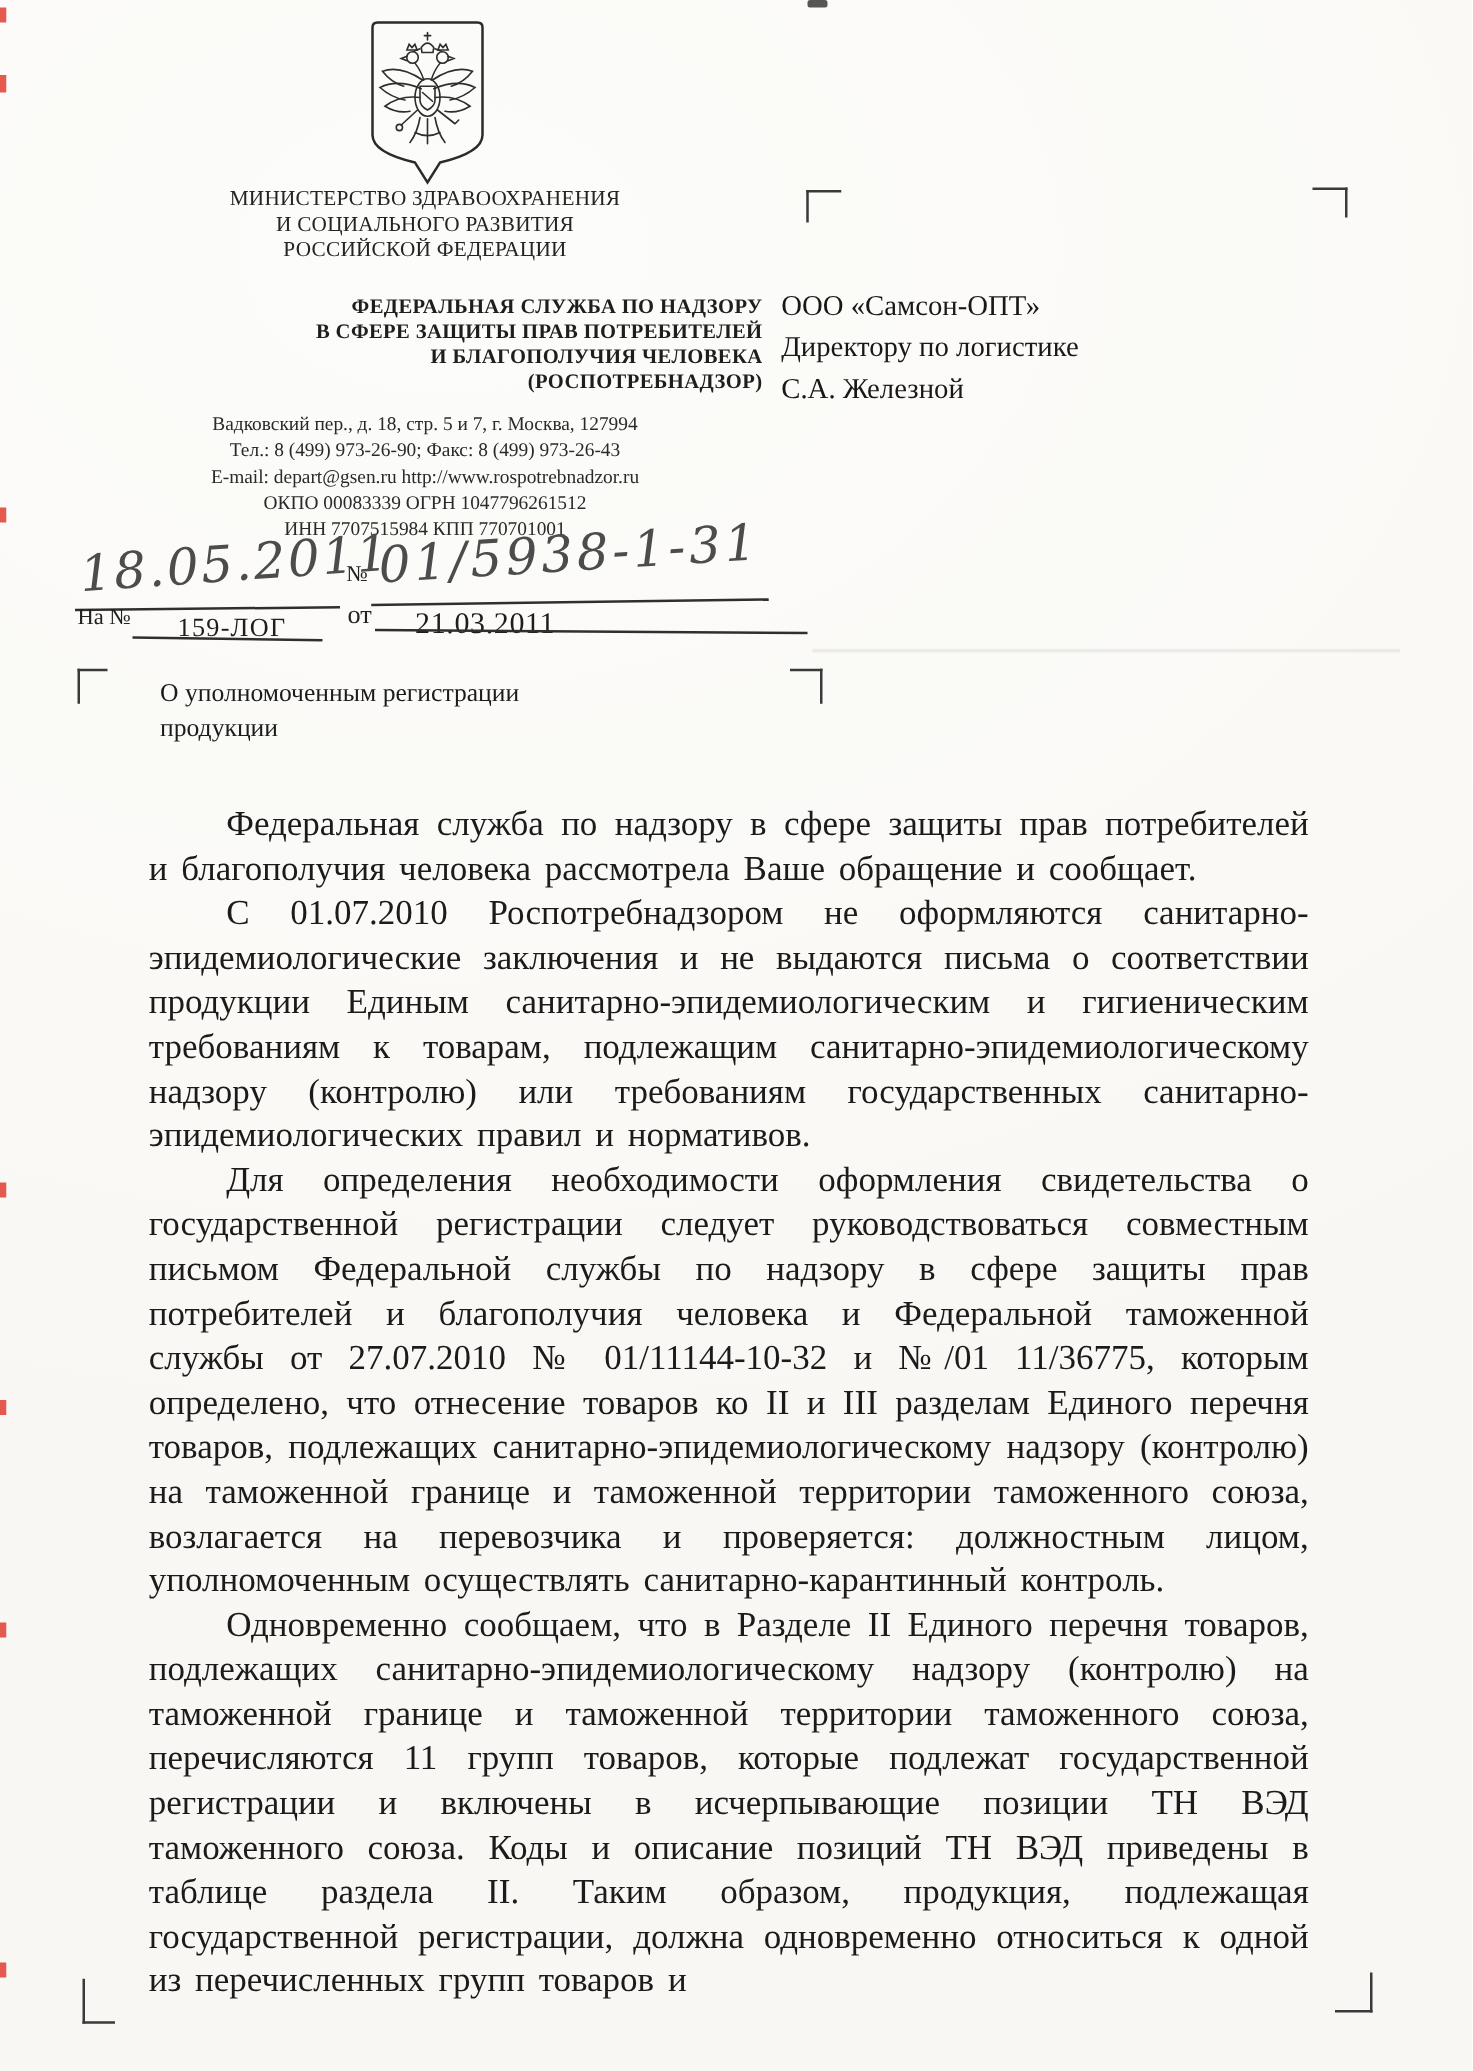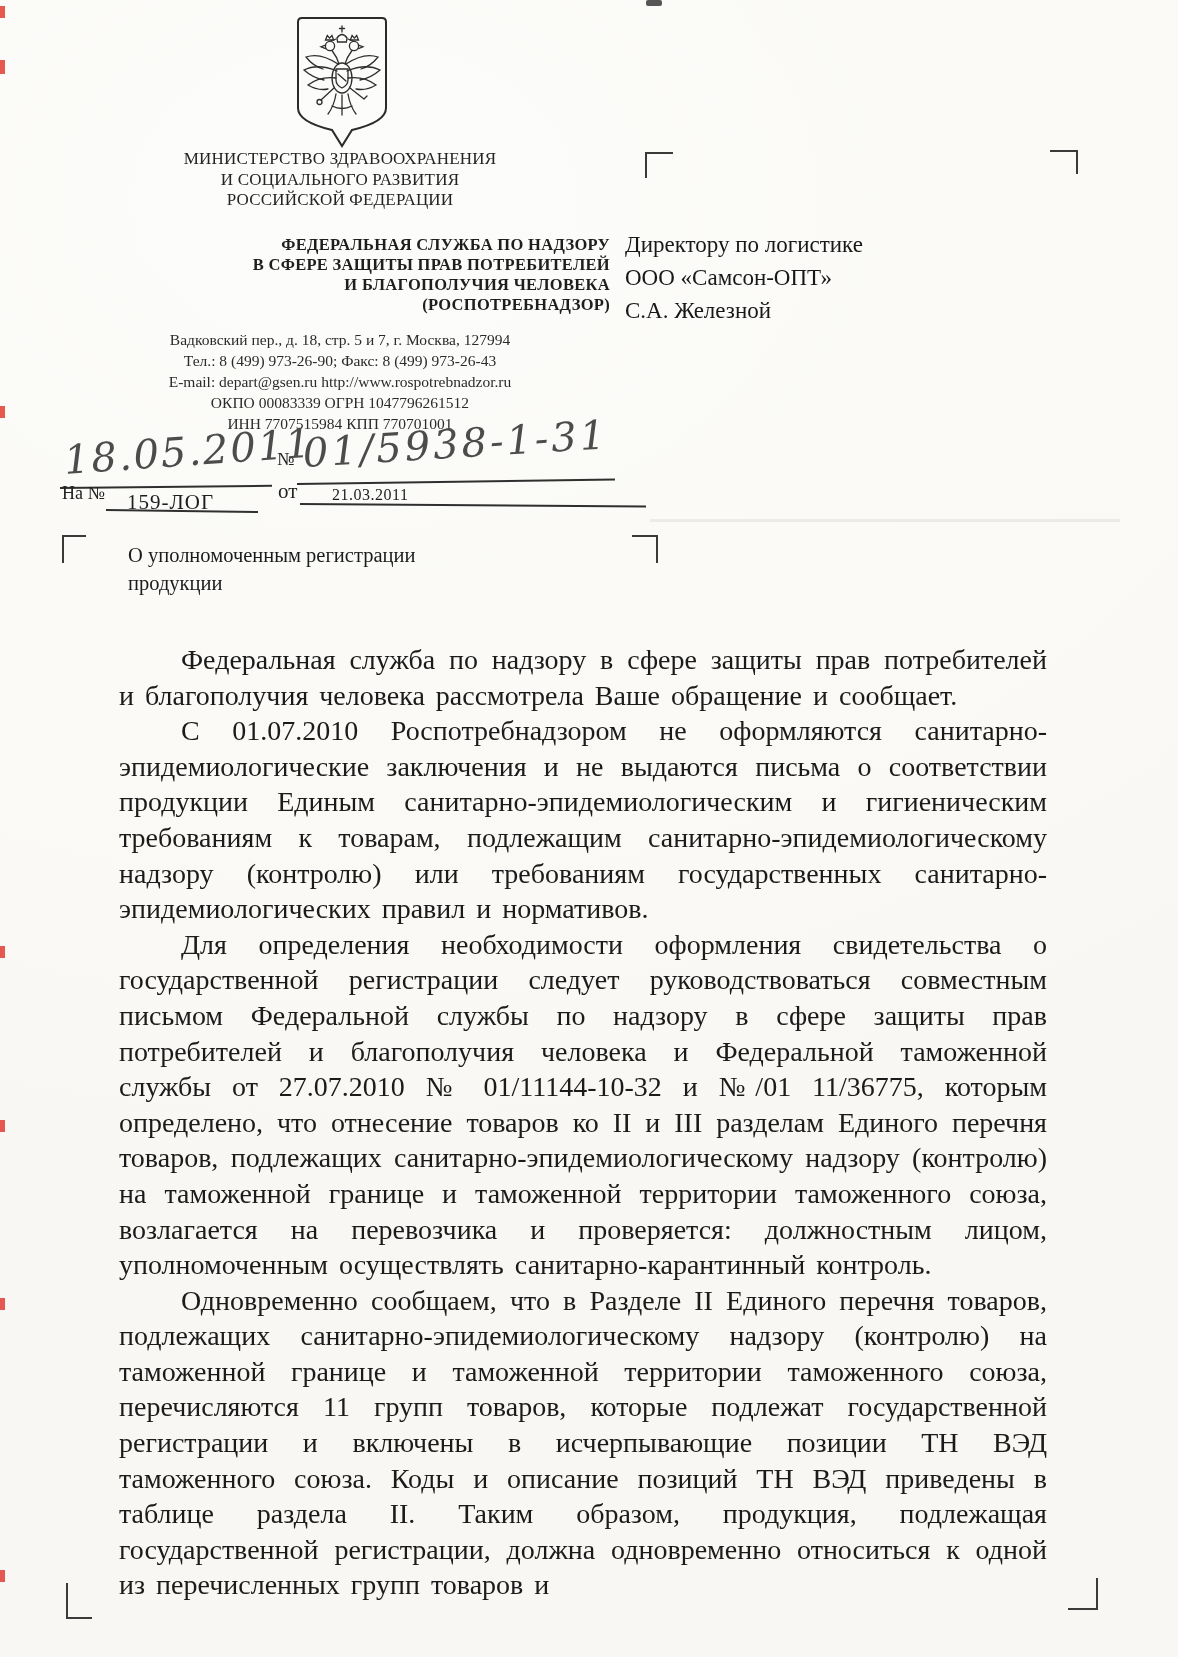--- a/index.html
+++ b/index.html
@@ -132,8 +132,8 @@
   </div>
 
   <div class="abs recipient">
+    <div>ООО «Самсон-ОПТ»</div>
     <div>Директору по логистике</div>
-    <div>ООО «Самсон-ОПТ»</div>
     <div>С.А. Железной</div>
   </div>
 

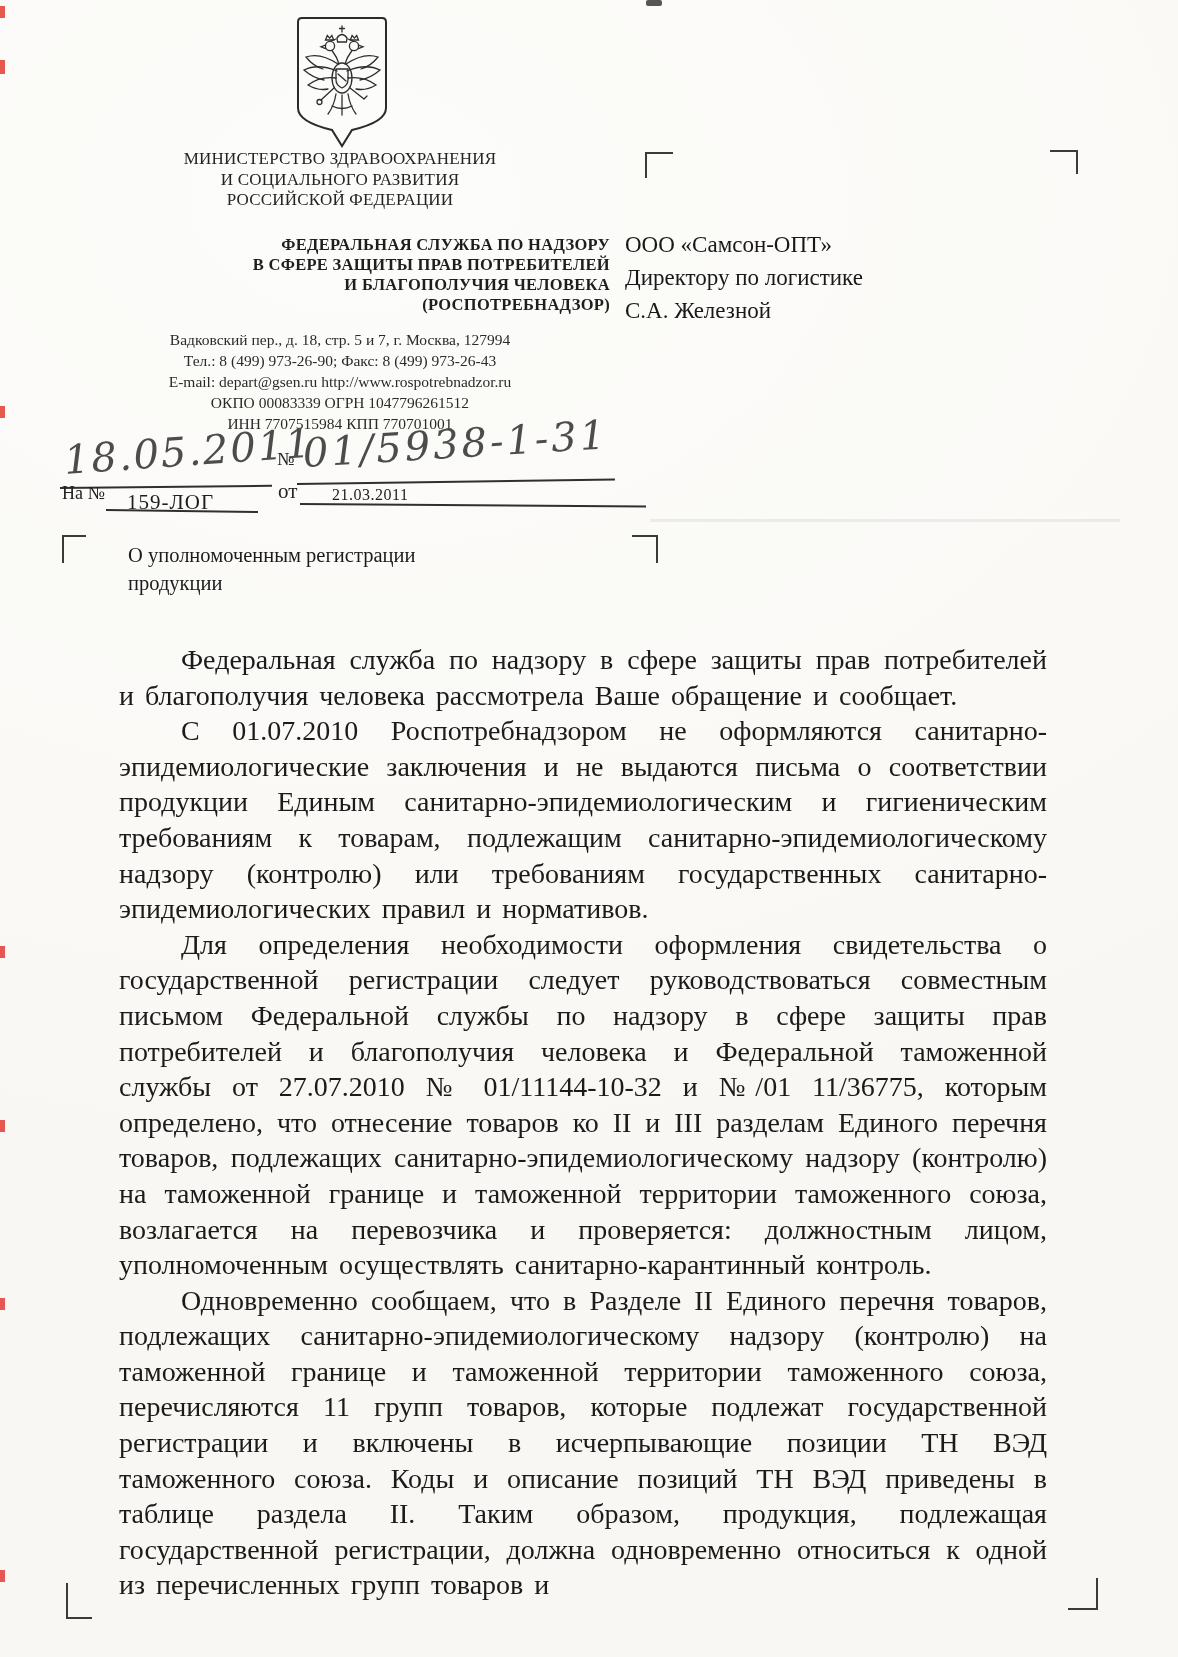--- a/index.html
+++ b/index.html
@@ -48,7 +48,7 @@
   .lbl-no{left:277px;top:449px;font-size:18px;color:#222;}
   .lbl-nano{left:62px;top:483px;font-size:18px;color:#222;}
   .lbl-ot{left:278px;top:479px;font-size:21px;color:#222;}
-  .typed-replynum{left:127px;top:490px;font-size:21px;letter-spacing:1px;color:#1d1d1d;text-align:center;}
+  .typed-replynum{left:142px;top:490px;font-size:21px;letter-spacing:1px;color:#1d1d1d;text-align:center;}
   .typed-replydate{left:332px;top:486px;font-size:16px;letter-spacing:.5px;color:#1d1d1d;}
 
   

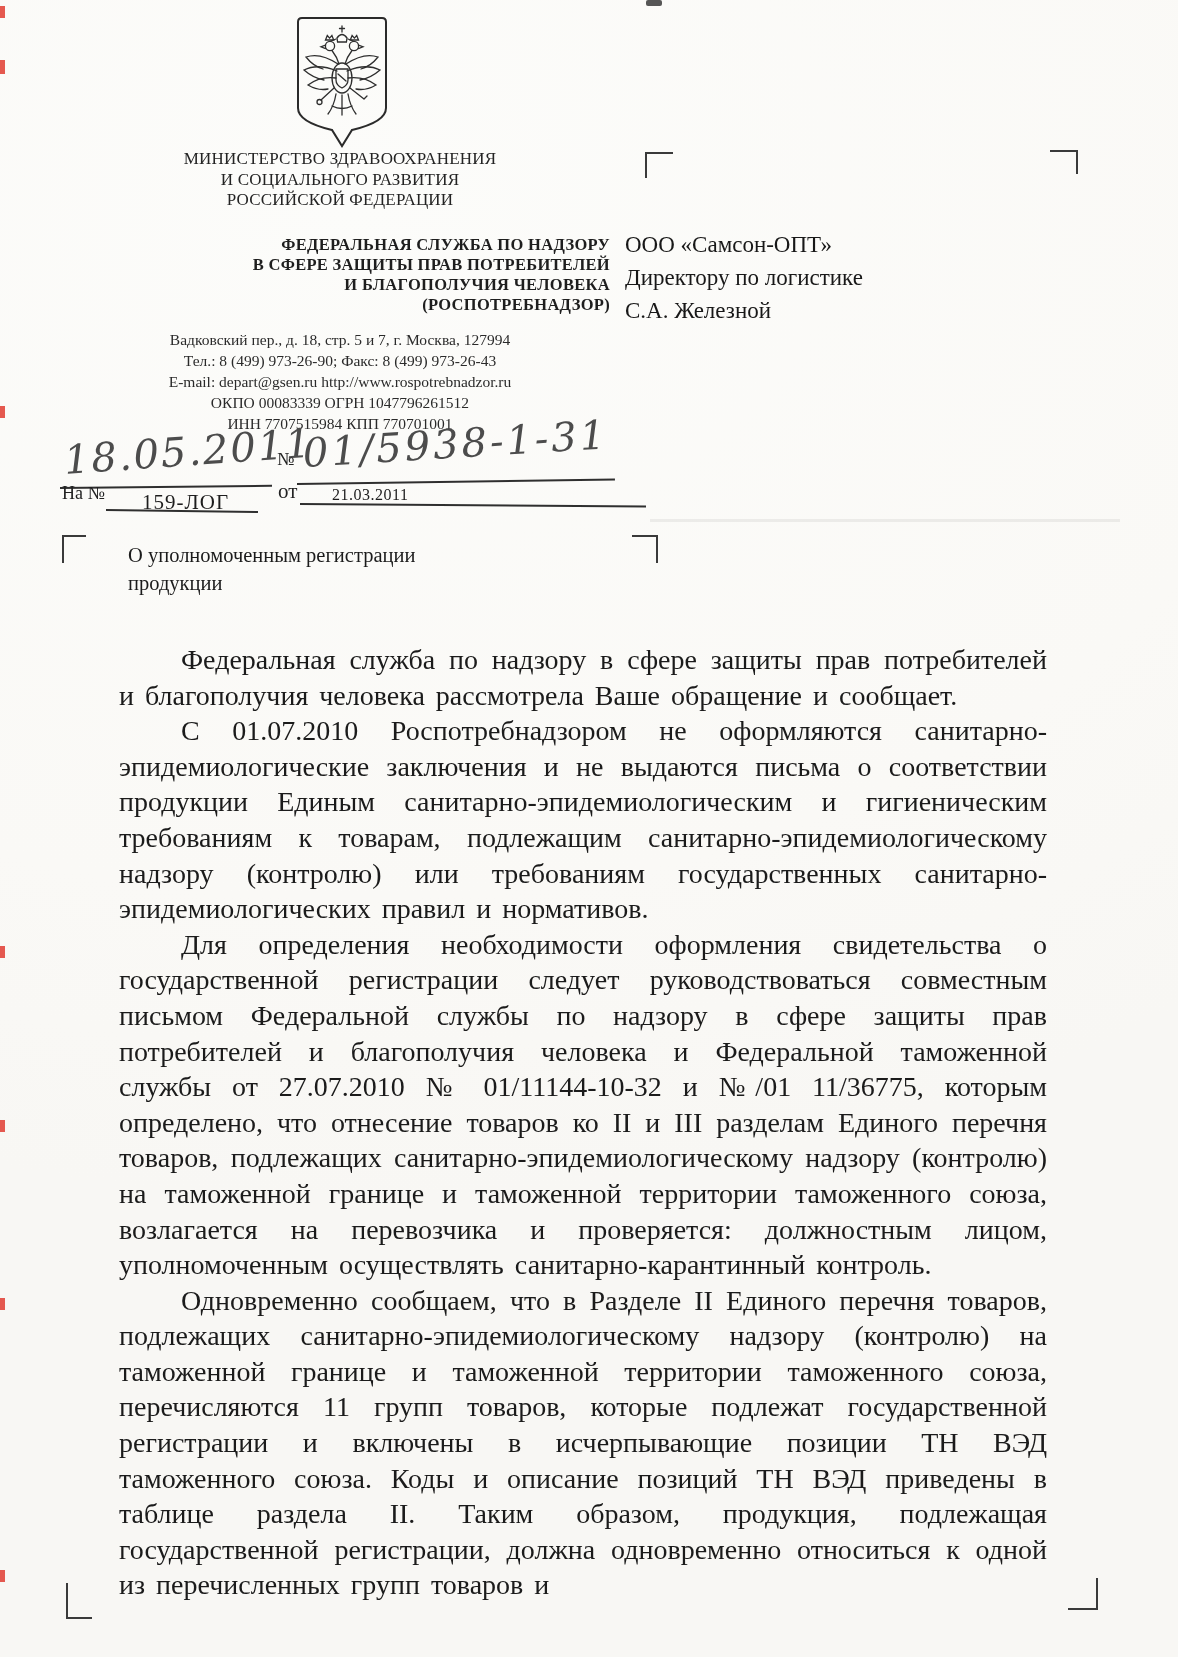--- a/index.html
+++ b/index.html
@@ -49,7 +49,7 @@
   .lbl-nano{left:62px;top:483px;font-size:18px;color:#222;}
   .lbl-ot{left:278px;top:479px;font-size:21px;color:#222;}
   .typed-replynum{left:142px;top:490px;font-size:21px;letter-spacing:1px;color:#1d1d1d;text-align:center;}
-  .typed-replydate{left:332px;top:486px;font-size:16px;letter-spacing:.5px;color:#1d1d1d;}
+  .typed-replydate{left:332px;top:486px;font-size:24px;letter-spacing:.5px;color:#1d1d1d;}
 
   
   .subject{left:128px;top:541px;font-size:20.5px;line-height:28px;color:#1b1b1b;}

